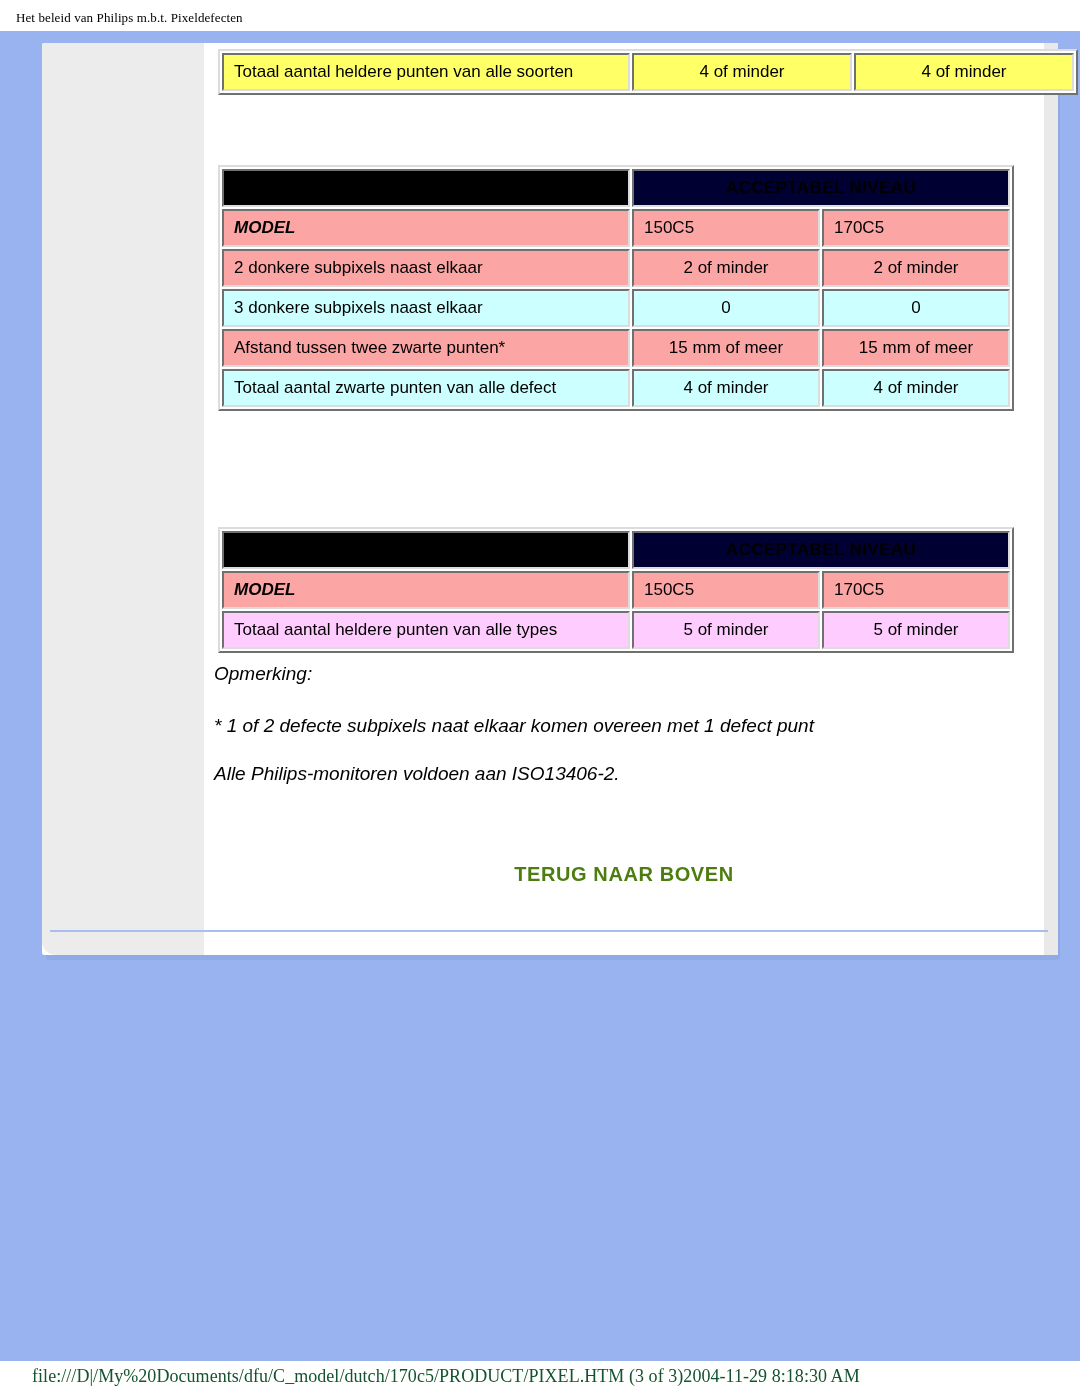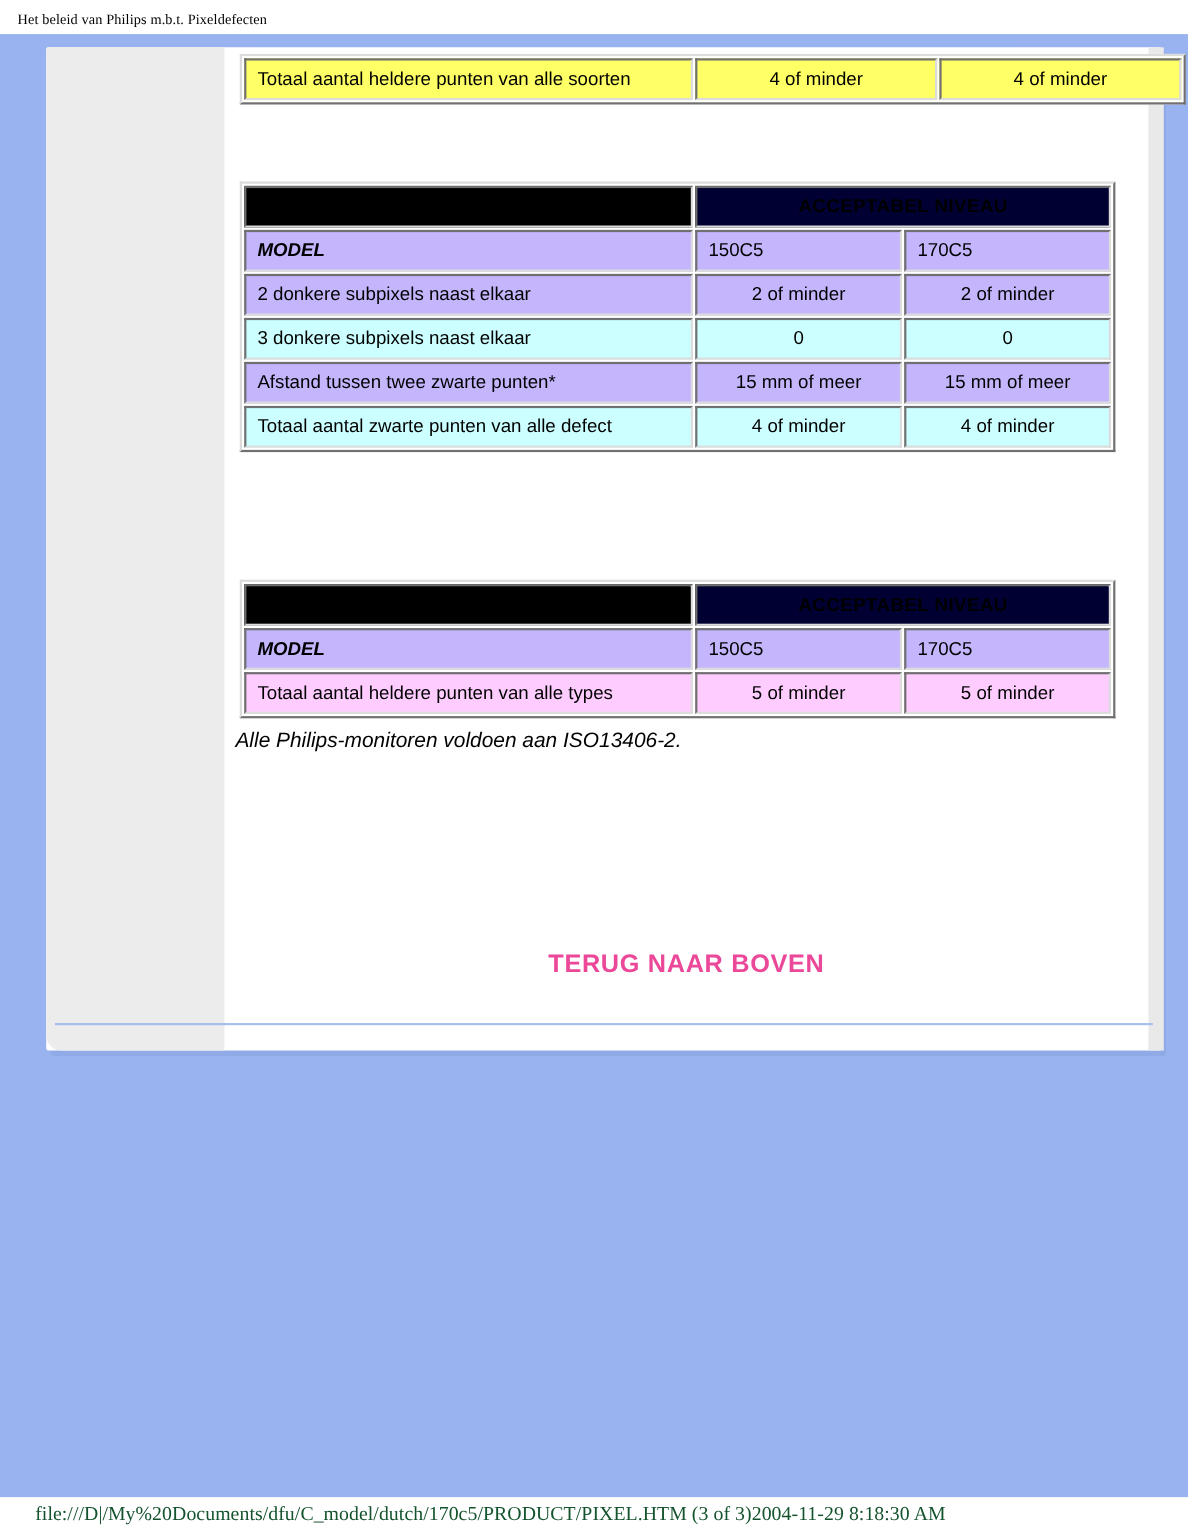--- a/index.html
+++ b/index.html
@@ -132,7 +132,7 @@
   td.yellow { background: #ffff66; }
   td.cyan   { background: #ccffff; }
   td.pink   { background: #ffccff; }
-  td.white  { background: #c4b5fd; }
+  td.white  { background: #fca5a5; }
 
   td.hdr-black {
     background: #000000;

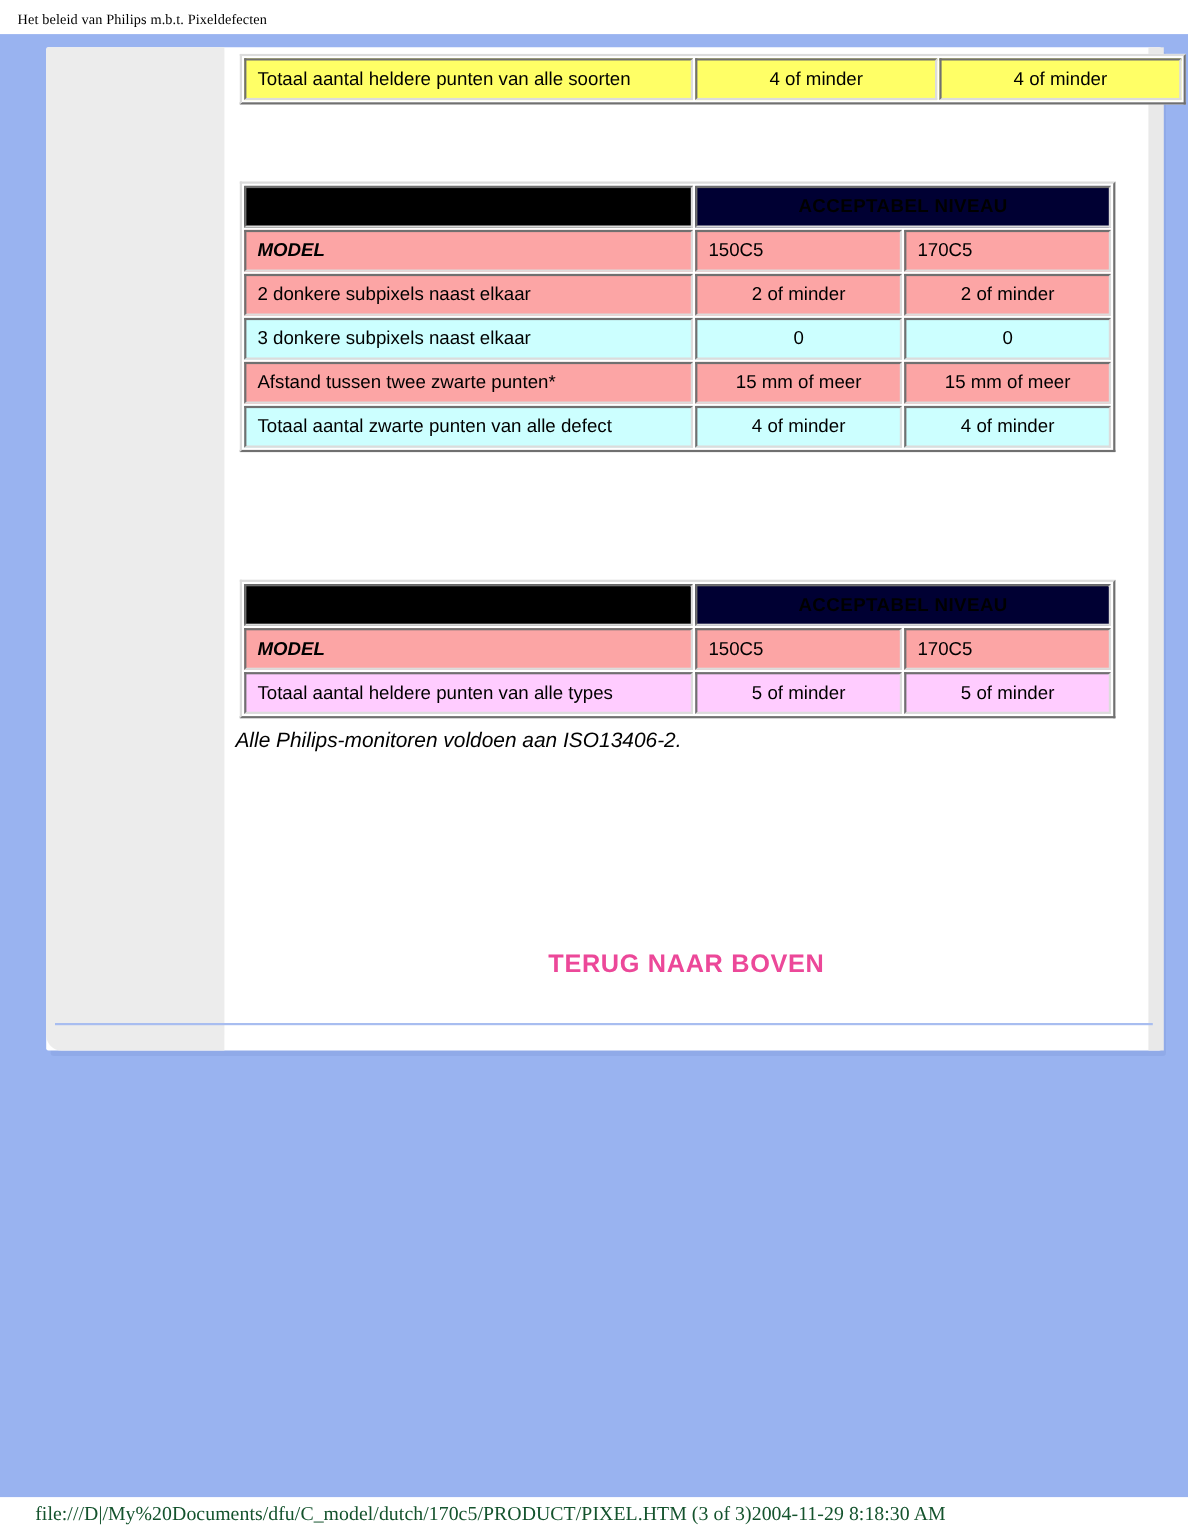--- a/index.html
+++ b/index.html
@@ -282,6 +282,7 @@
   </table>
 
   <div class="notes">
+    <p class="note-line first">Opmerking:</p>
     <p class="note-line">Alle Philips-monitoren voldoen aan ISO13406-2.</p>
   </div>
 

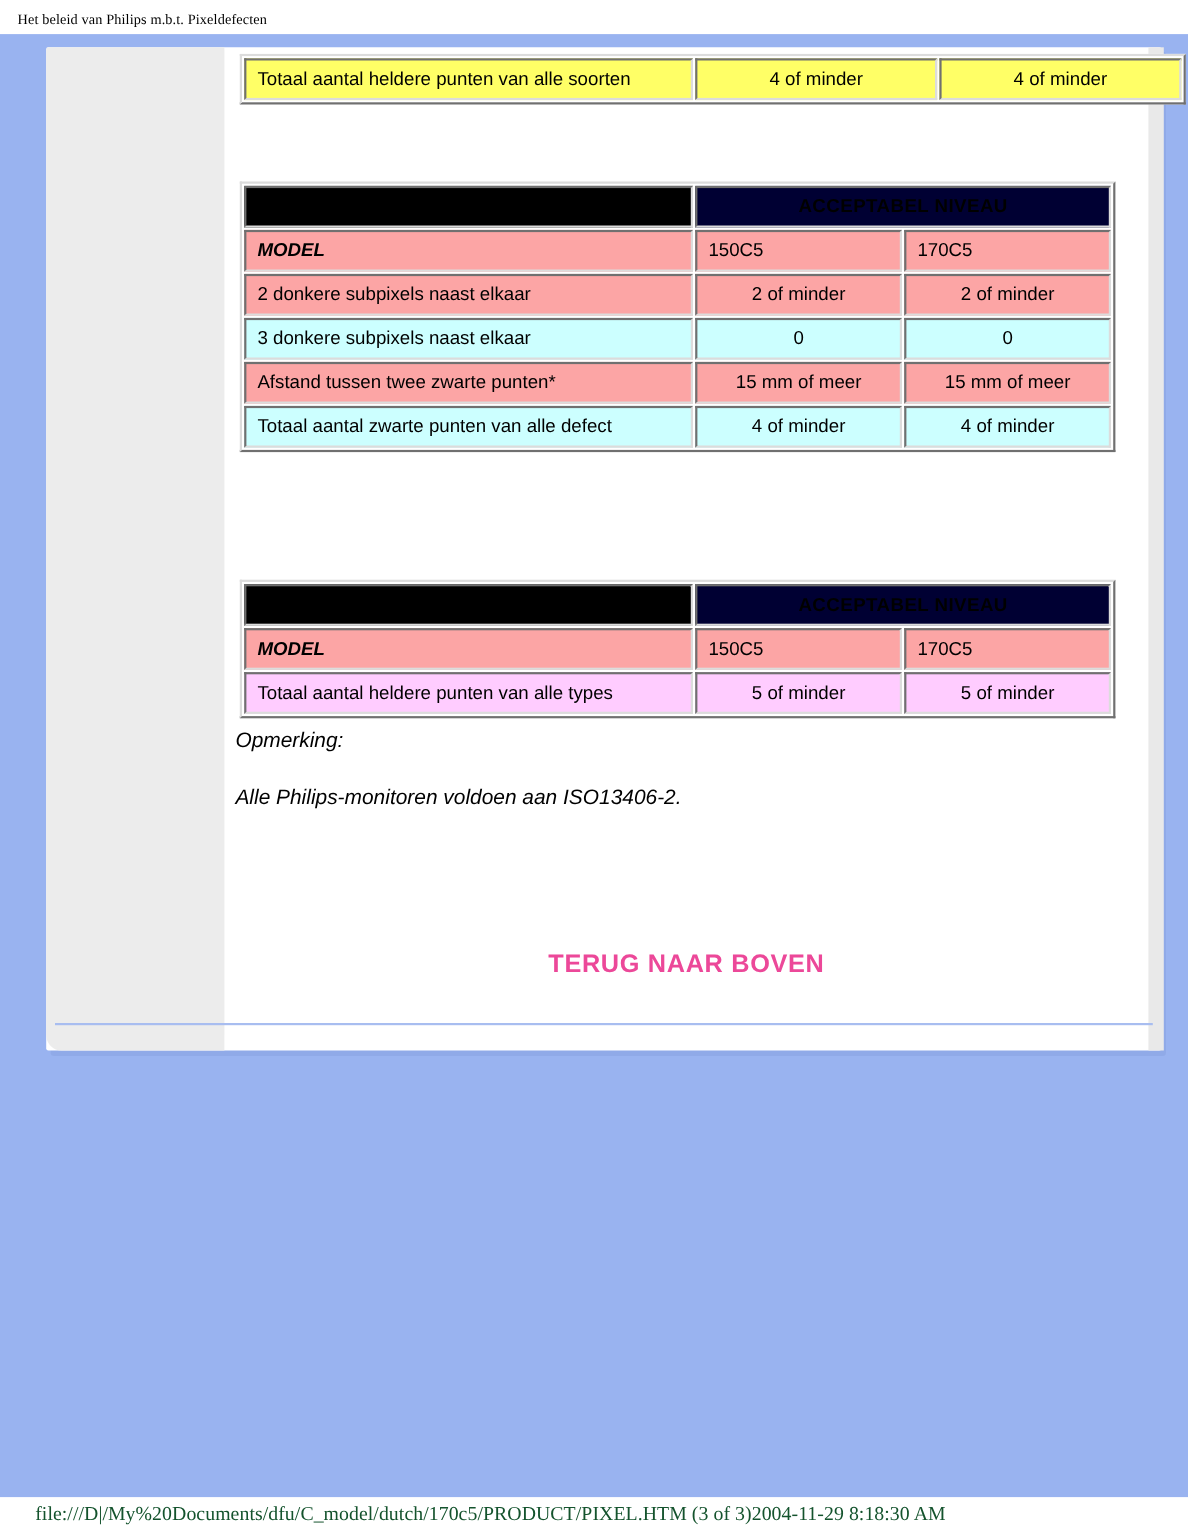--- a/index.html
+++ b/index.html
@@ -283,6 +283,7 @@
 
   <div class="notes">
     <p class="note-line first">Opmerking:</p>
+    <p class="note-line">* 1 of 2 defecte subpixels naat elkaar komen overeen met 1 defect punt</p>
     <p class="note-line">Alle Philips-monitoren voldoen aan ISO13406-2.</p>
   </div>
 

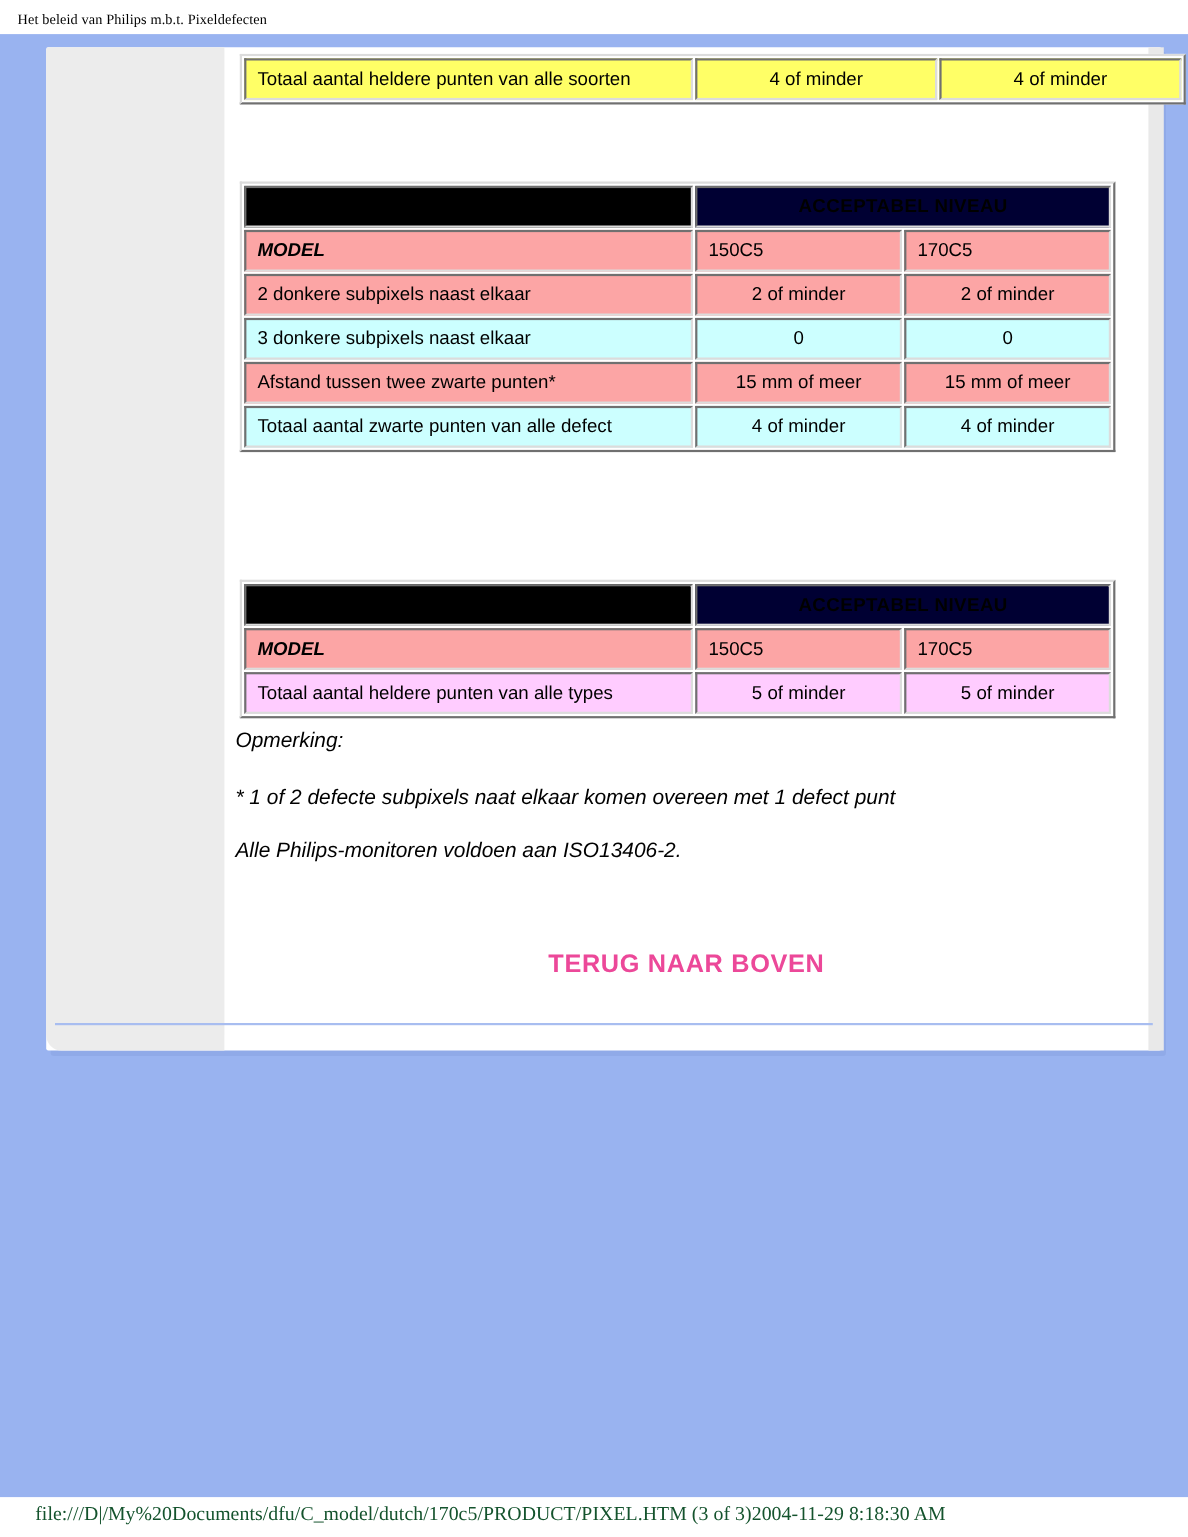--- a/index.html
+++ b/index.html
@@ -195,9 +195,9 @@
   }
   .backtotop {
     font-family: "Liberation Sans", sans-serif;
-    font-size: 23px;
-    font-weight: bold;
-    color: #ec4899;
+    font-size: 20px;
+    font-weight: bold;
+    color: #4d7c0f;
     letter-spacing: 0.6px;
     text-decoration: none;
     cursor: pointer;

